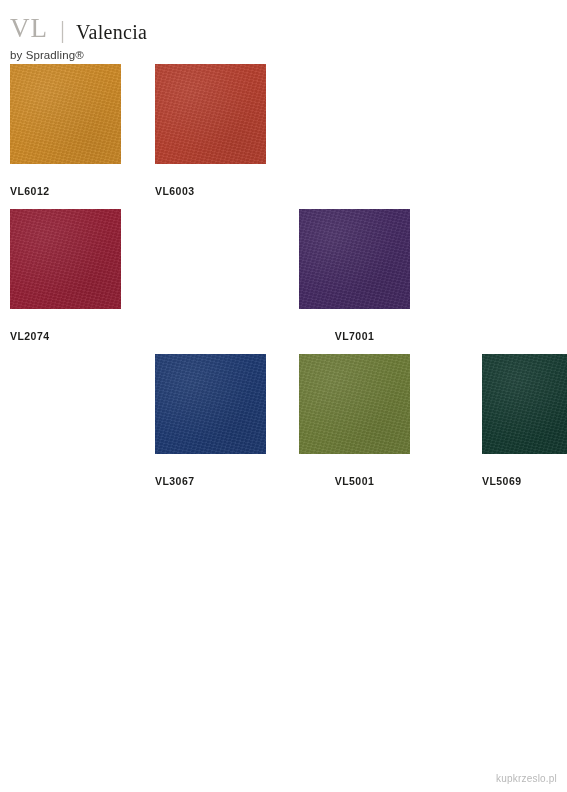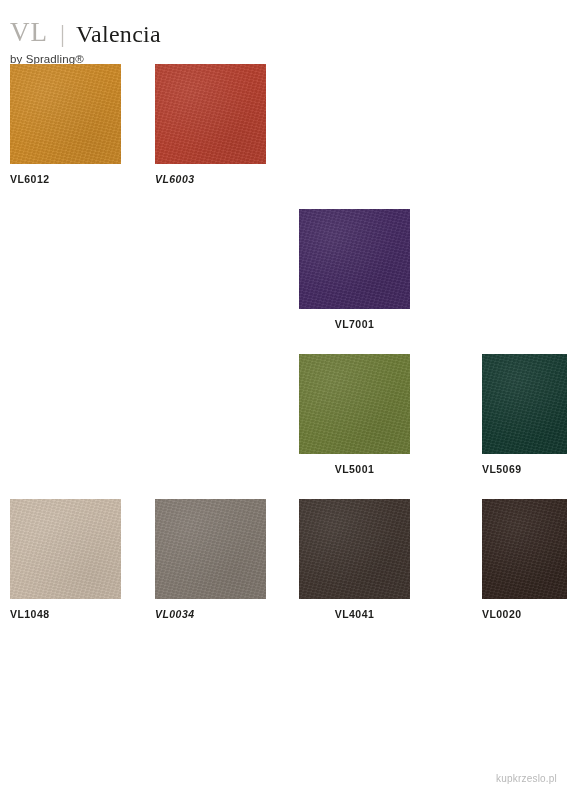--- a/index.html
+++ b/index.html
@@ -40,7 +40,7 @@
     font-weight: 300;
   }
   .brand-name {
-    font-size: 24px;
+    font-size: 20px;
     color: #1d1d1b;
     letter-spacing: 0.3px;
     margin-top: 14px;

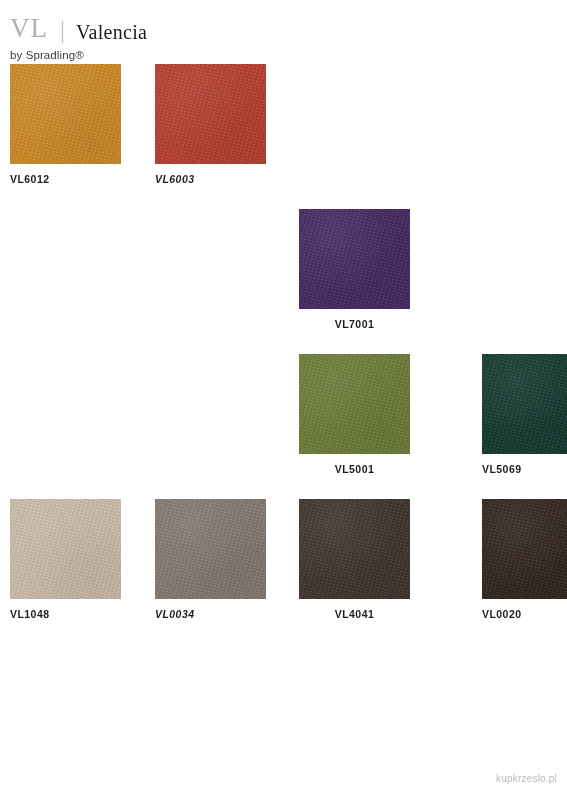--- a/index.html
+++ b/index.html
@@ -110,7 +110,7 @@
     pointer-events: none;
   }
   .swatch-label {
-    margin-top: 9px;
+    margin-top: 21px;
     font-family: "Liberation Sans", sans-serif;
     font-size: 10.5px;
     font-weight: bold;

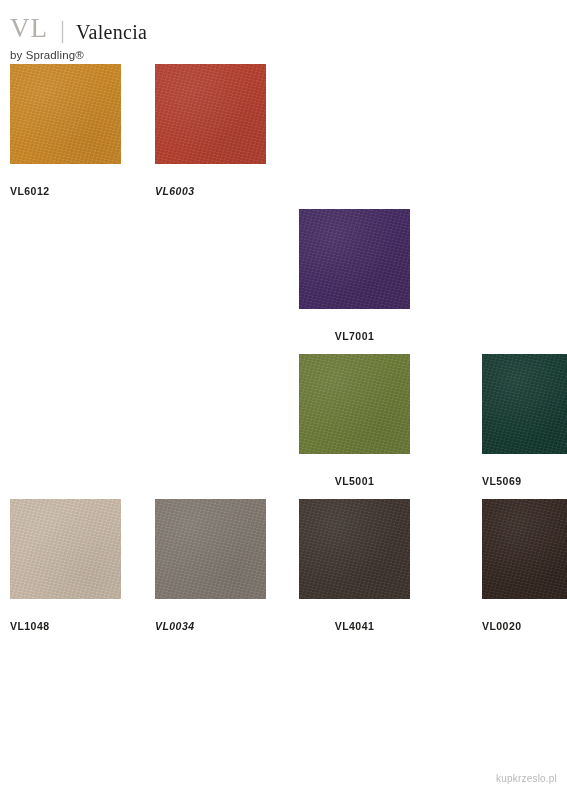--- a/index.html
+++ b/index.html
@@ -70,7 +70,7 @@
     width: 111px;
   }
   .cell.c0 { left: 10px; }
-  .cell.c1 { left: 155px; font-style: italic; }
+  .cell.c1 { left: 155px; }
   .cell.c2 { left: 299px; text-align: center; }
   .cell.c3 { left: 442px; padding-left: 40px; }
 

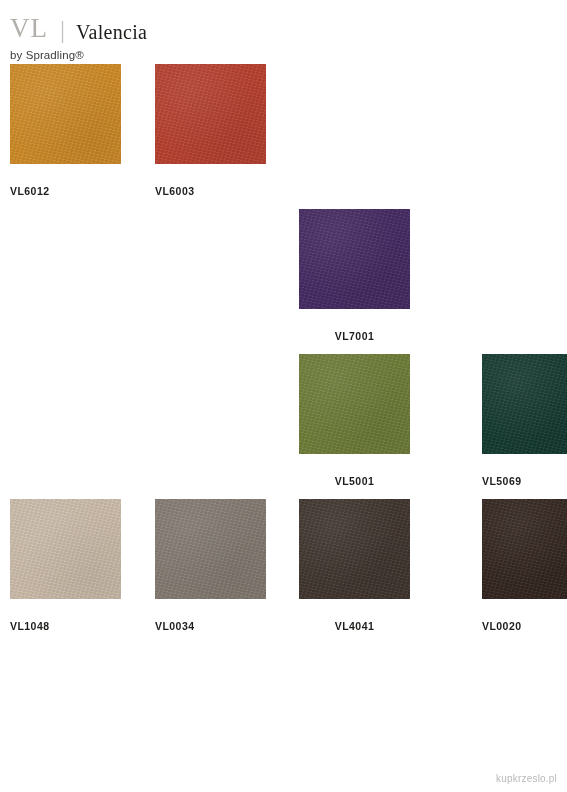--- a/index.html
+++ b/index.html
@@ -154,6 +154,10 @@
       </div>
     </div>
     <div class="row">
+      <div class="cell c0">
+        <div class="swatch" style="background: rgb(150, 32, 54);"></div>
+        <div class="swatch-label">VL2074</div>
+      </div>
       <div class="cell c2">
         <div class="swatch" style="background: rgb(69, 42, 99);"></div>
         <div class="swatch-label">VL7001</div>

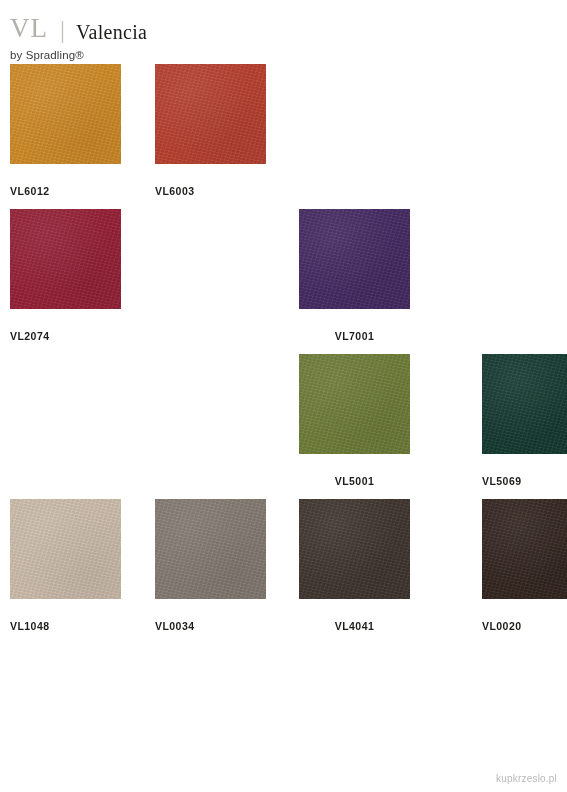--- a/index.html
+++ b/index.html
@@ -164,6 +164,10 @@
       </div>
     </div>
     <div class="row">
+      <div class="cell c1">
+        <div class="swatch" style="background: rgb(30, 58, 114);"></div>
+        <div class="swatch-label">VL3067</div>
+      </div>
       <div class="cell c2">
         <div class="swatch" style="background: rgb(110, 125, 56);"></div>
         <div class="swatch-label">VL5001</div>

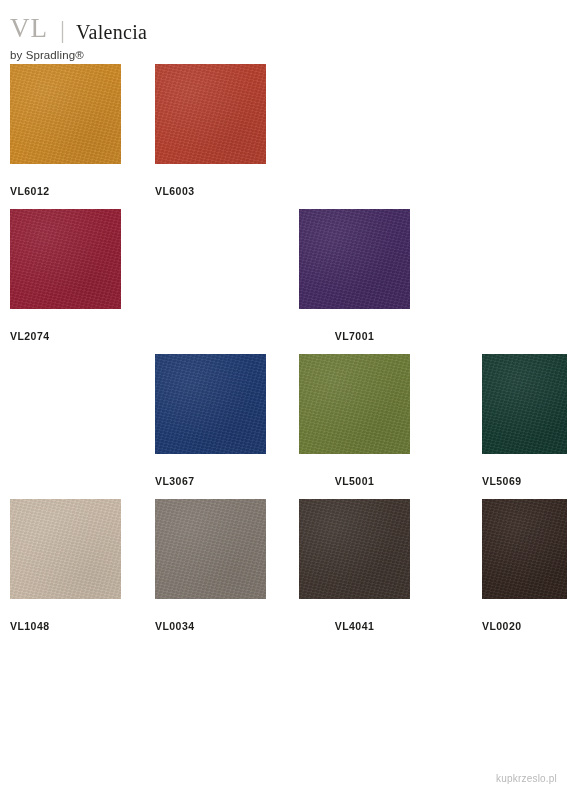--- a/index.html
+++ b/index.html
@@ -177,24 +177,6 @@
         <div class="swatch-label">VL5069</div>
       </div>
     </div>
-    <div class="row">
-      <div class="cell c0">
-        <div class="swatch" style="background: rgb(205, 189, 171);"></div>
-        <div class="swatch-label">VL1048</div>
-      </div>
-      <div class="cell c1">
-        <div class="swatch" style="background: rgb(132, 123, 114);"></div>
-        <div class="swatch-label">VL0034</div>
-      </div>
-      <div class="cell c2">
-        <div class="swatch" style="background: rgb(64, 53, 47);"></div>
-        <div class="swatch-label">VL4041</div>
-      </div>
-      <div class="cell c3">
-        <div class="swatch" style="background: rgb(51, 37, 31);"></div>
-        <div class="swatch-label">VL0020</div>
-      </div>
-    </div>
   </div>
 
 <div class="watermark">kupkrzeslo.pl</div>

